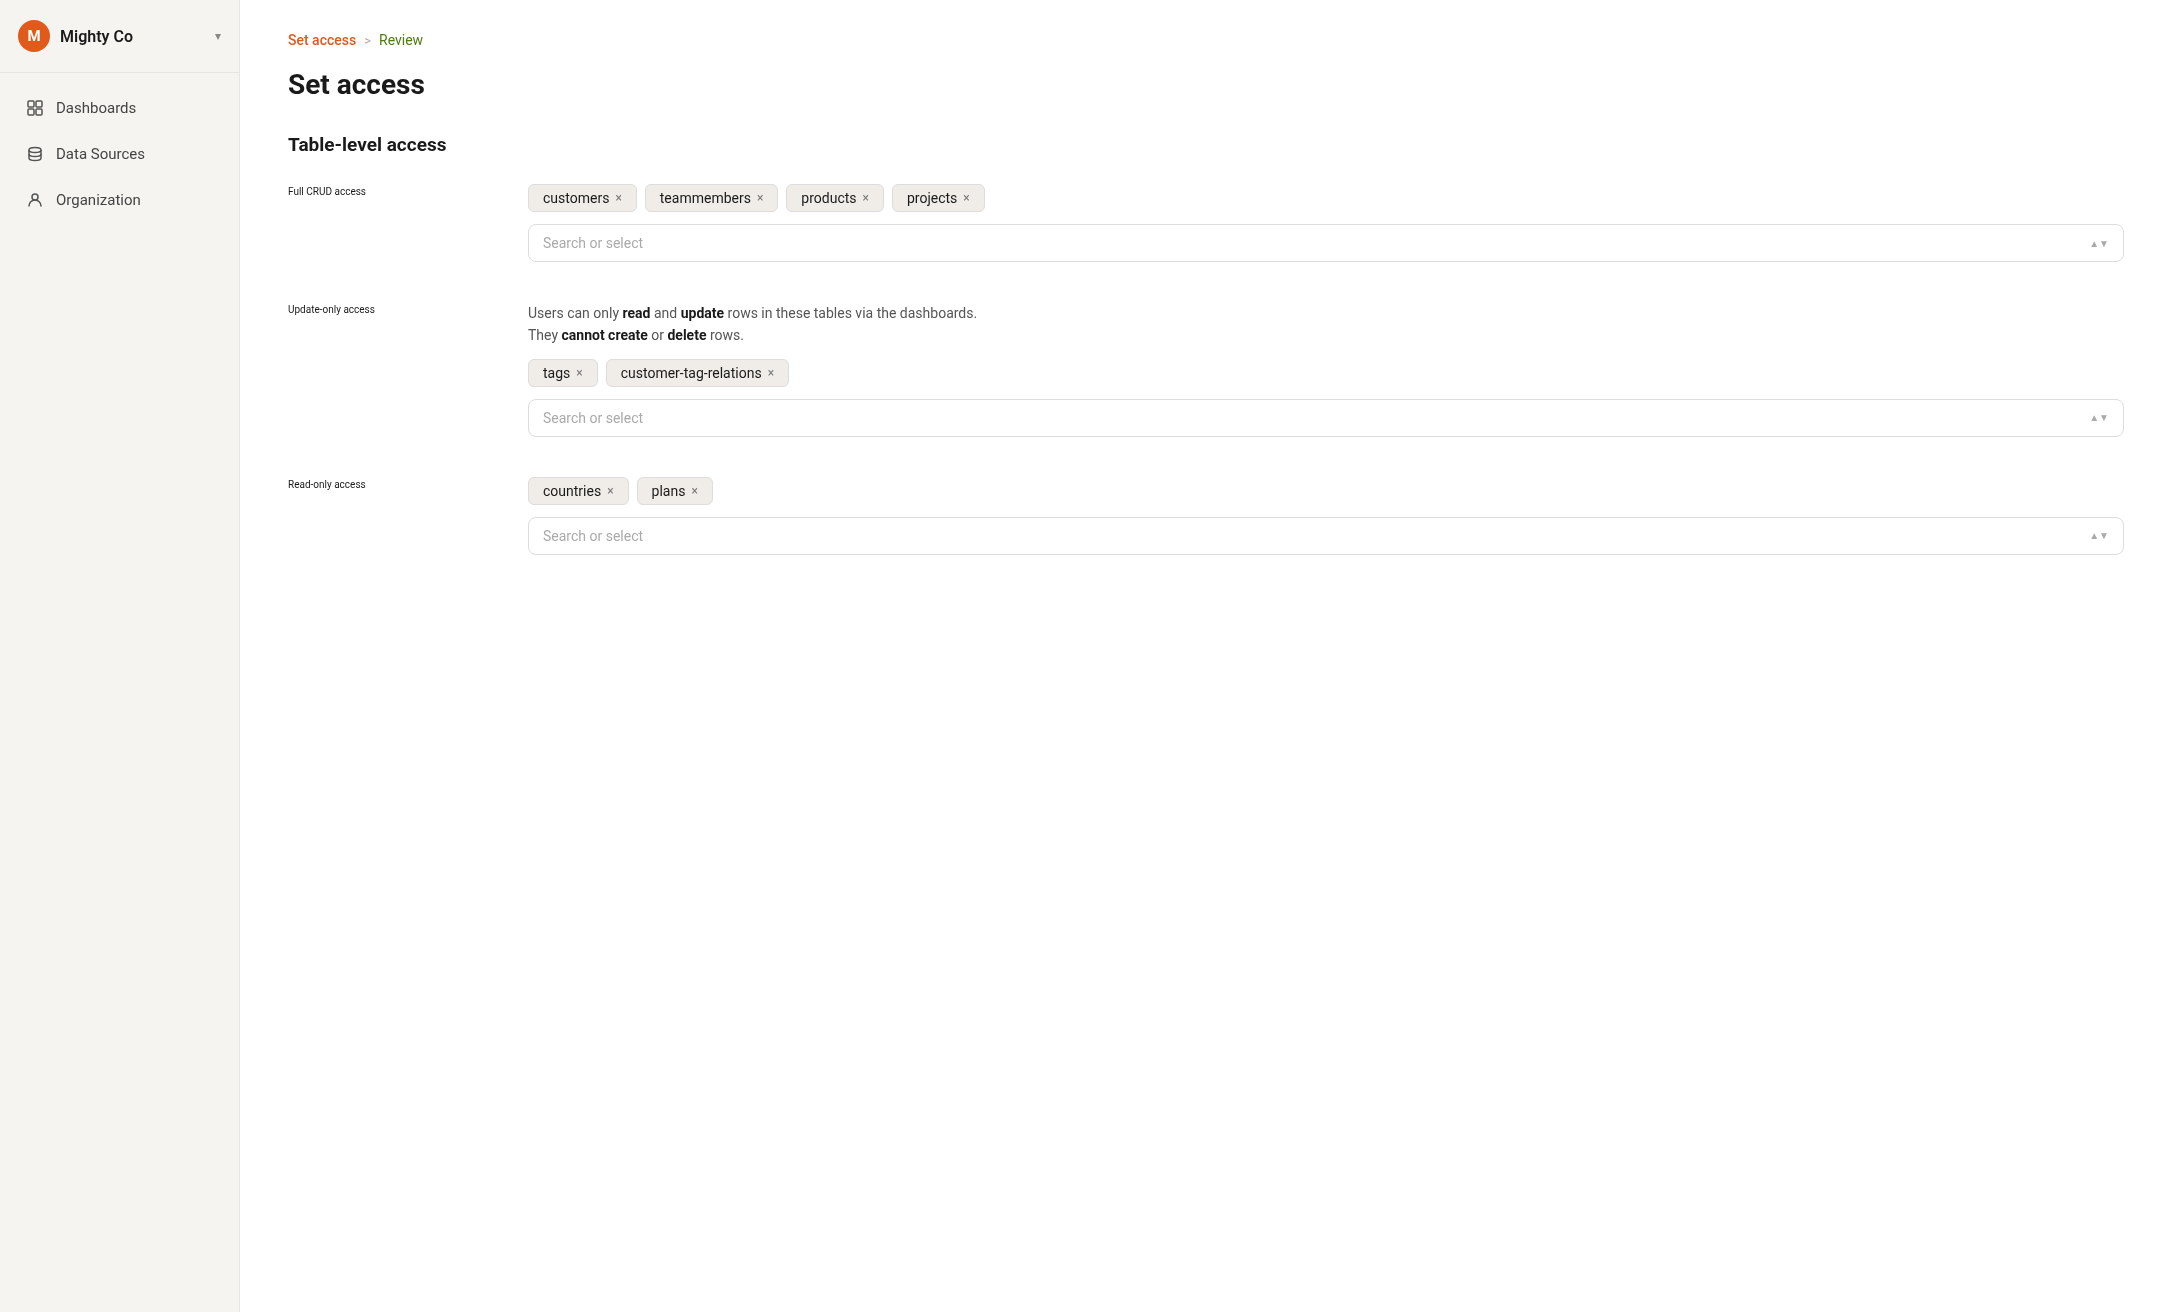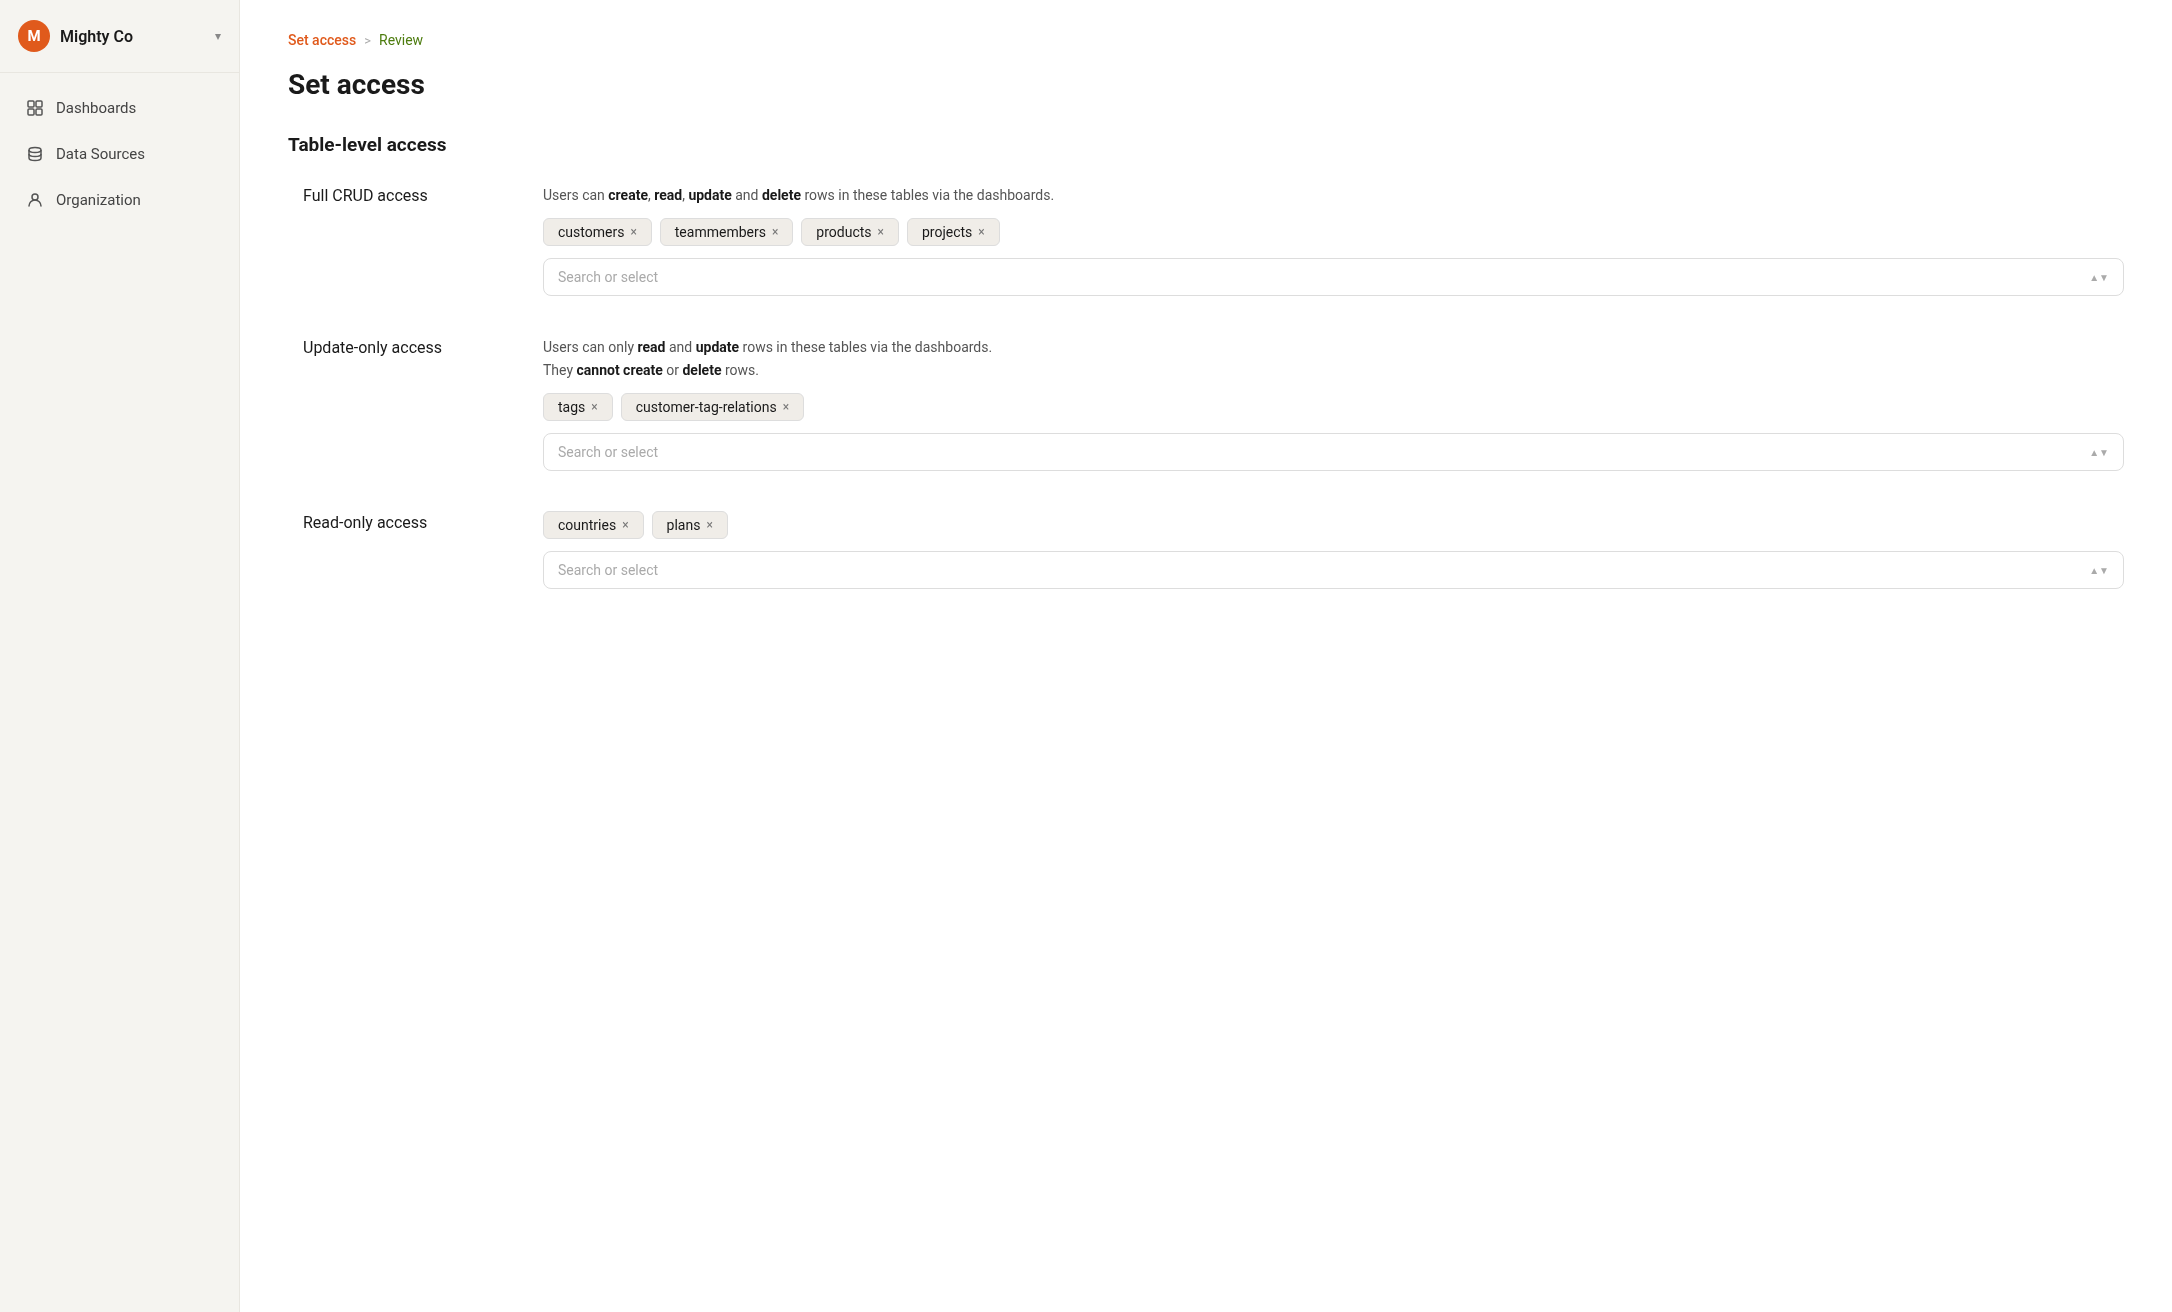--- a/index.html
+++ b/index.html
@@ -140,10 +140,9 @@
     .access-label {
       width: 200px;
       min-width: 200px;
-      font-size: 16px;
+      font-size: 10px;
       color: #1a1a1a;
       padding-top: 2px;
-      margin-left: 15px;
     }
 
     .access-content {

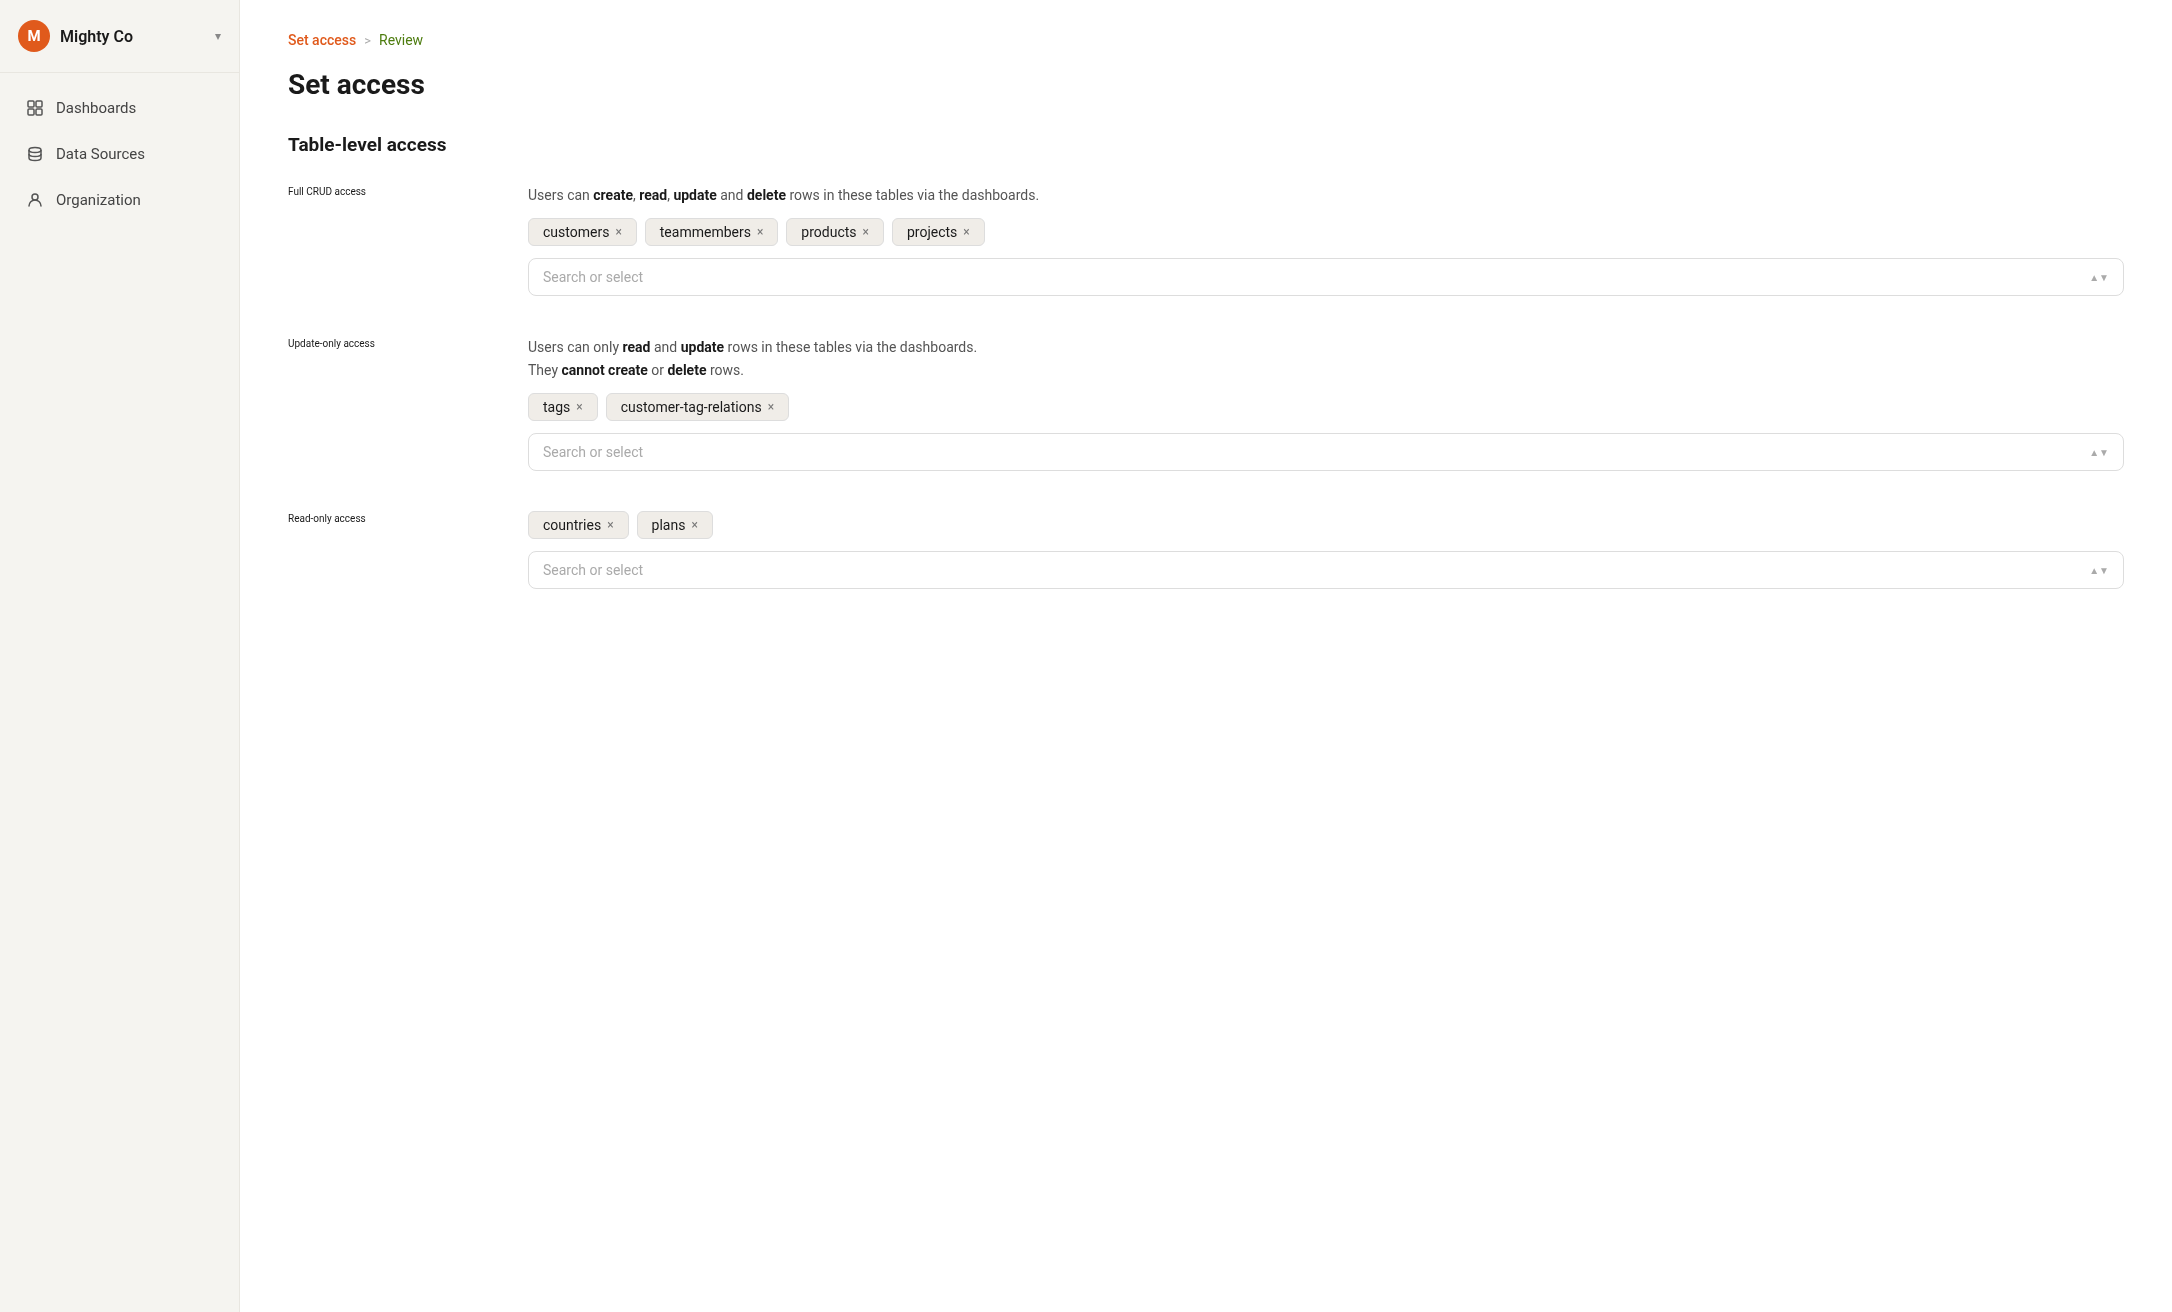--- a/index.html
+++ b/index.html
@@ -274,9 +274,6 @@
   <div class="access-row">
     <div class="access-label">Full CRUD access</div>
     <div class="access-content">
-      <div class="access-desc">
-        Users can <strong>create</strong>, <strong>read</strong>, <strong>update</strong> and <strong>delete</strong> rows in these tables via the dashboards.
-      </div>
       <div class="tags-row">
         <span class="tag">
           <span>customers</span>

